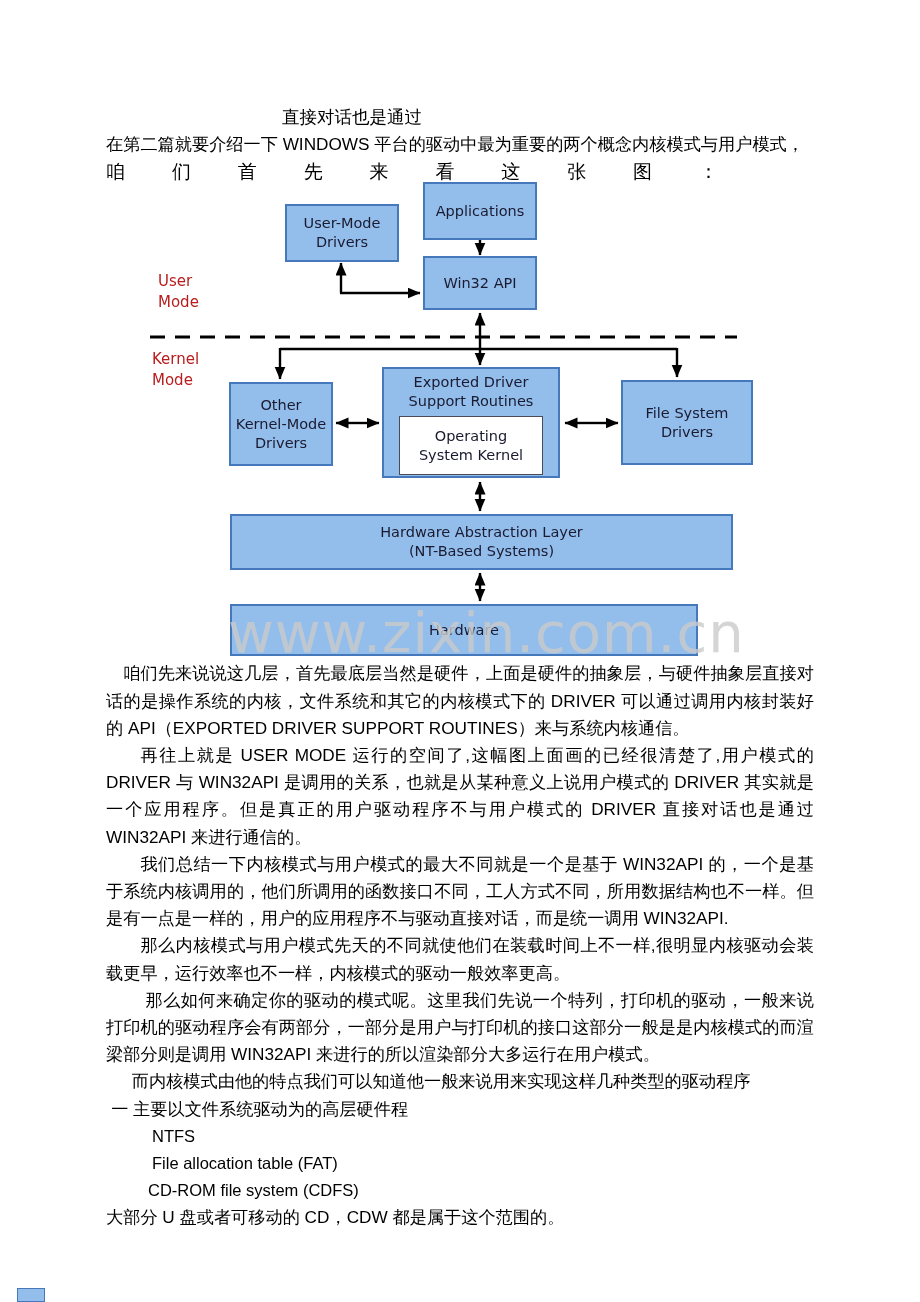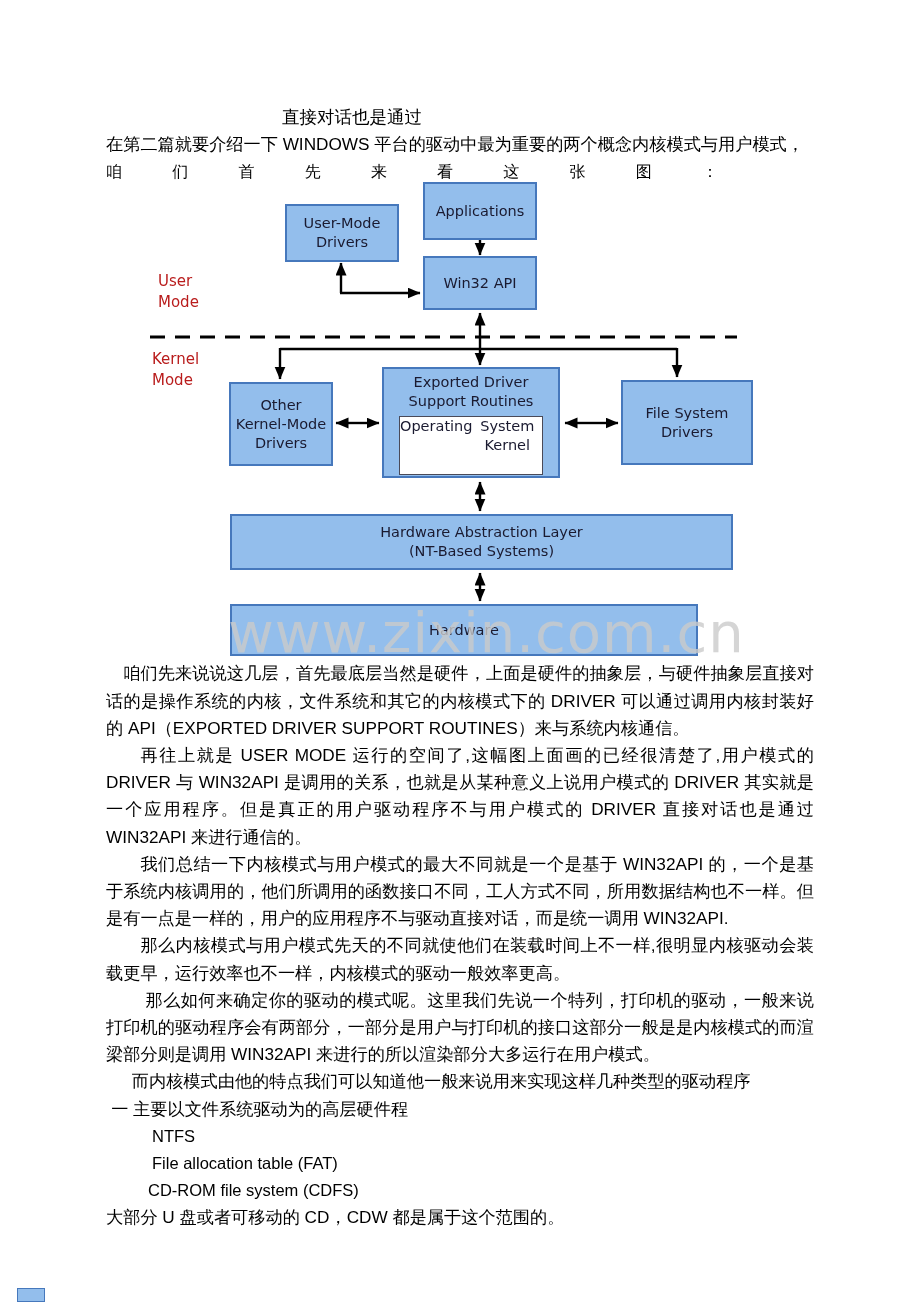--- a/index.html
+++ b/index.html
@@ -12,7 +12,7 @@
   .doc-title{font-size:17.5px;line-height:27px;margin-left:176px;}
   .para{font-size:17.2px;line-height:27.2px;text-align:justify;margin:0;}
   .p1a{text-indent:0;}
-  .p1b{text-align-last:justify;padding-right:96px;line-height:27.2px;font-size:16px;}
+  .p1b{text-align-last:justify;padding-right:96px;line-height:27.2px;font-size:19px;}
   .ind-1{text-indent:1em;}
   .ind-15{text-indent:1.5em;}
   .ind-2{text-indent:2em;}

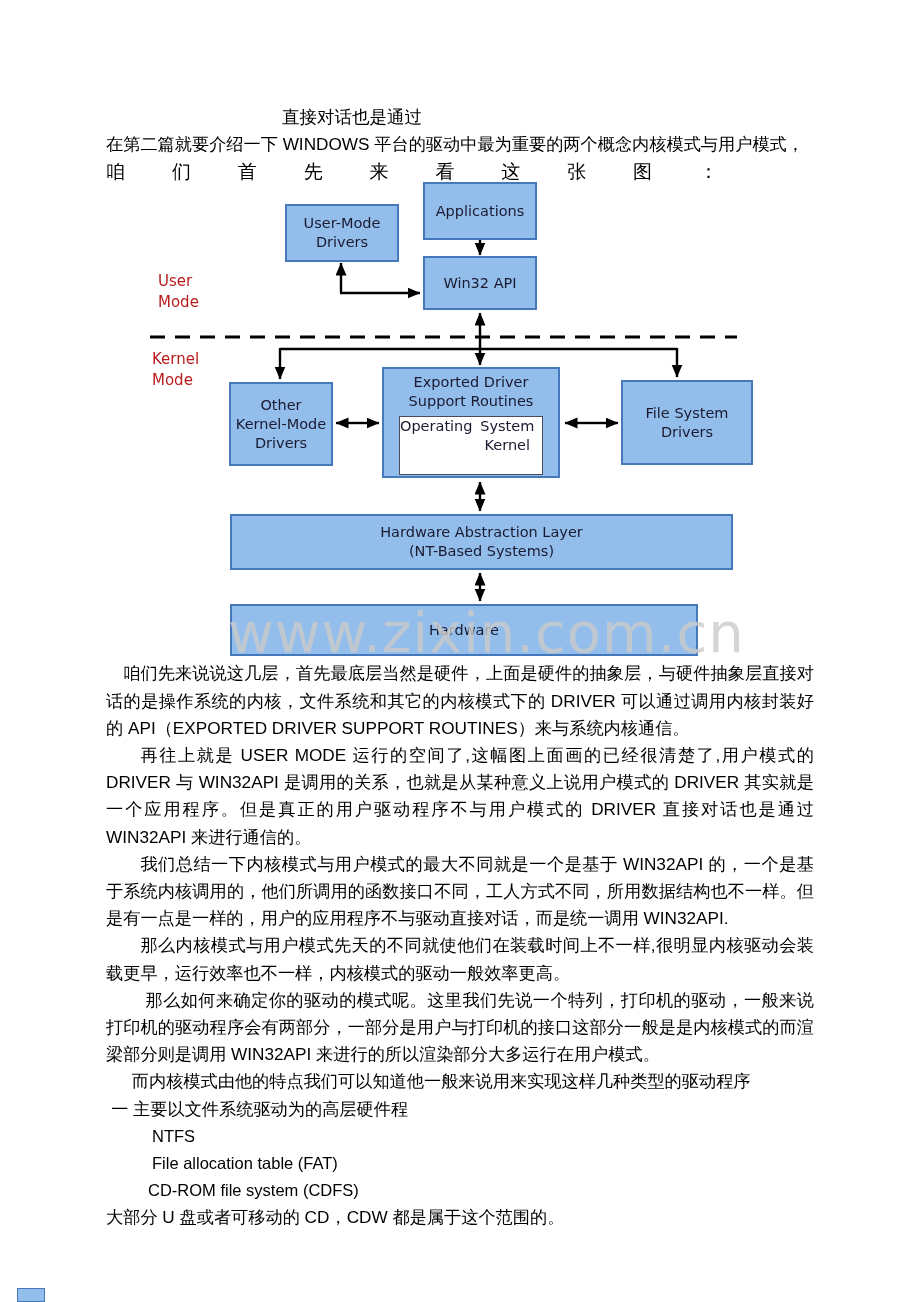--- a/index.html
+++ b/index.html
@@ -39,7 +39,7 @@
   .box-okmd{left:123px;top:204px;width:104px;height:84px;}
   .box-edsr{left:276px;top:189px;width:178px;height:111px;justify-content:flex-start;padding-top:4px;}
   .box-osk{position:static;width:142px;height:57px;margin-top:5px;background:#ffffff;
-           border:1.5px solid #4a4a58;display:flex;flex-direction:row;justify-content:center;}
+           border:1.5px solid #4a4a58;display:flex;flex-direction:column;justify-content:center;}
   .box-fsd{left:515px;top:202px;width:132px;height:85px;}
   .box-hal{left:124px;top:336px;width:503px;height:56px;}
   .box-hw{left:124px;top:426px;width:468px;height:52px;}

